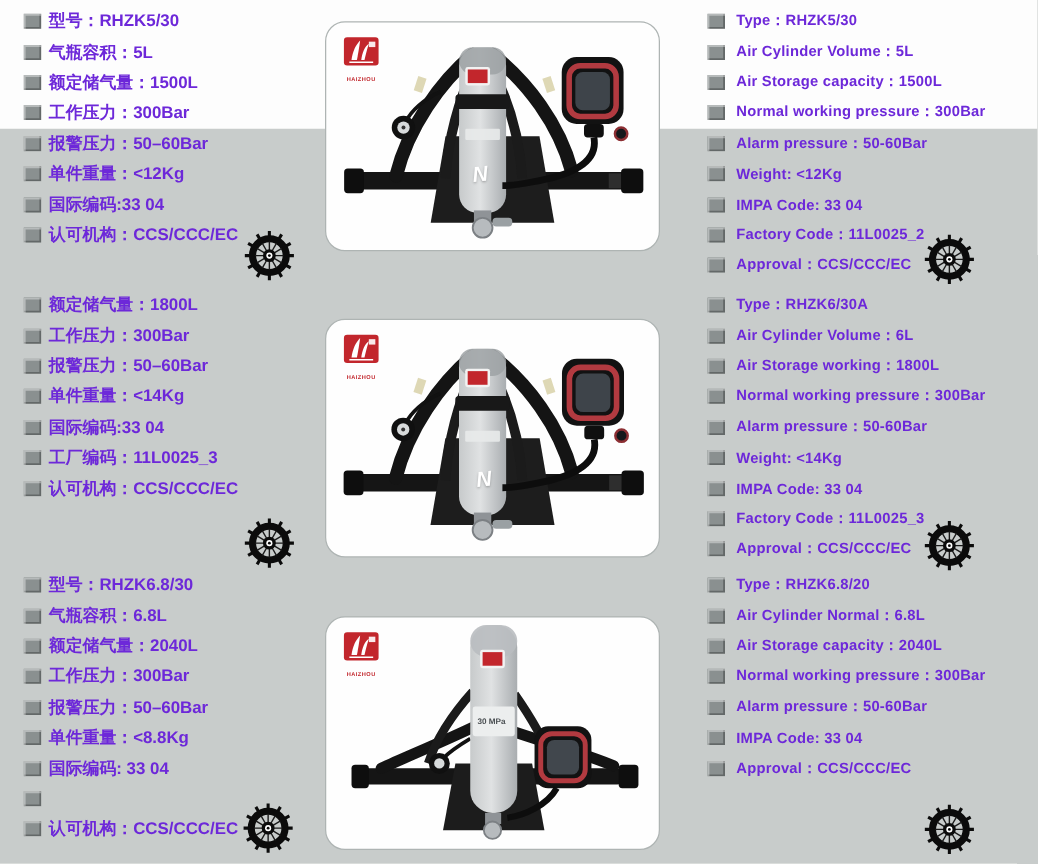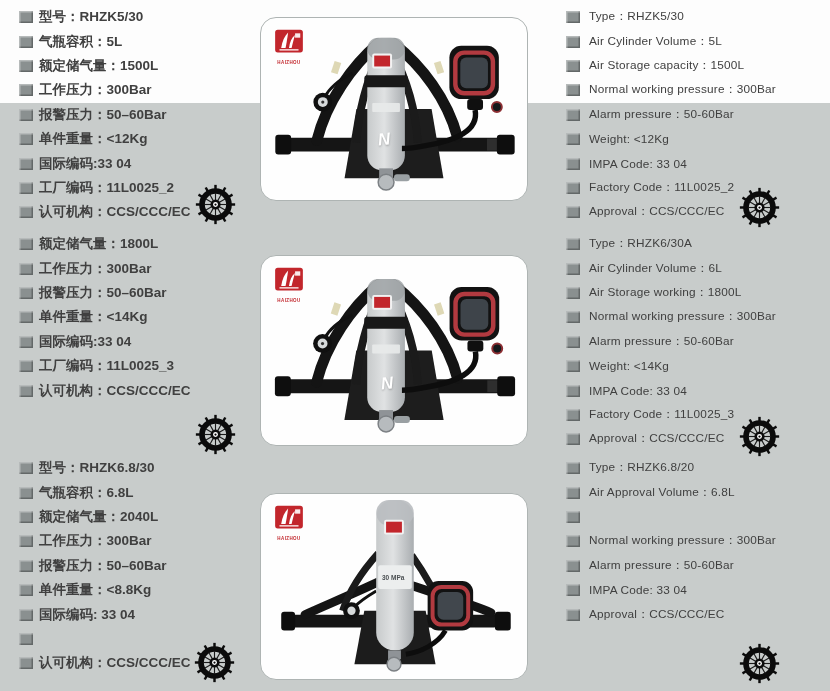--- a/index.html
+++ b/index.html
@@ -11,7 +11,7 @@
   .bullet{flex:none;width:14px;height:12px;background:#8a9090;
           box-shadow:inset 1.5px 1.5px 0 rgba(255,255,255,.38), inset -1.5px -1.5px 0 rgba(0,0,0,.28);
           margin-right:6px;}
-  .spec-text{color:#404040;white-space:nowrap;}
+  .spec-text{color:#6d28d9;white-space:nowrap;}
   .spec-text.zh{font-size:13.5px;font-weight:600;}
   .spec-text.en{font-size:11.8px;font-weight:400;letter-spacing:.2px;margin-left:3px;}
   .card{position:absolute;left:260px;width:268px;background:#fefefe;border:1px solid #aeb4b3;

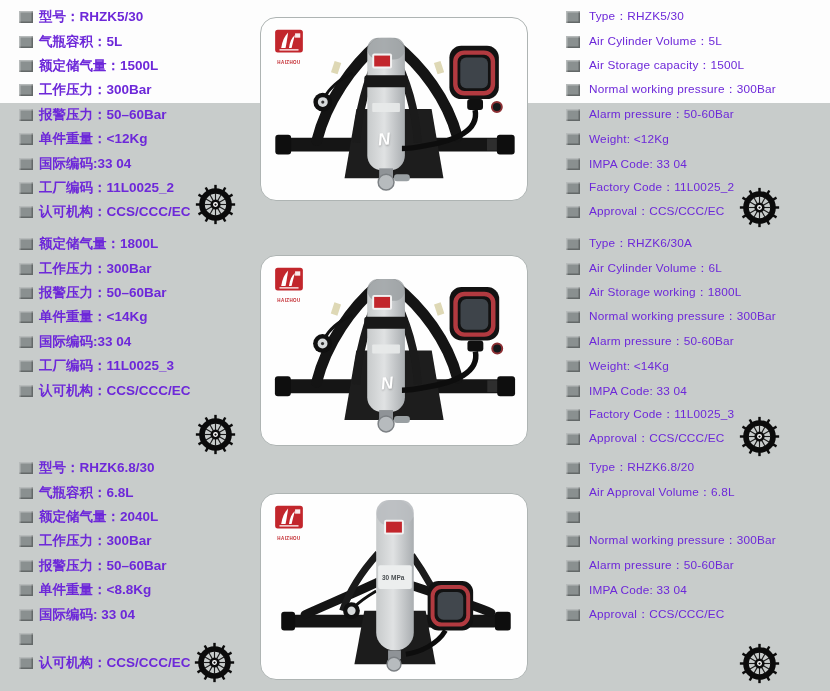--- a/index.html
+++ b/index.html
@@ -13,7 +13,7 @@
           margin-right:6px;}
   .spec-text{color:#6d28d9;white-space:nowrap;}
   .spec-text.zh{font-size:13.5px;font-weight:600;}
-  .spec-text.en{font-size:11.8px;font-weight:400;letter-spacing:.2px;margin-left:3px;}
+  .spec-text.en{font-size:11.8px;font-weight:700;letter-spacing:.2px;margin-left:3px;}
   .card{position:absolute;left:260px;width:268px;background:#fefefe;border:1px solid #aeb4b3;
         border-radius:16px;box-sizing:border-box;overflow:hidden;}
   .card .photo{position:absolute;left:0;top:0;width:100%;height:100%;}

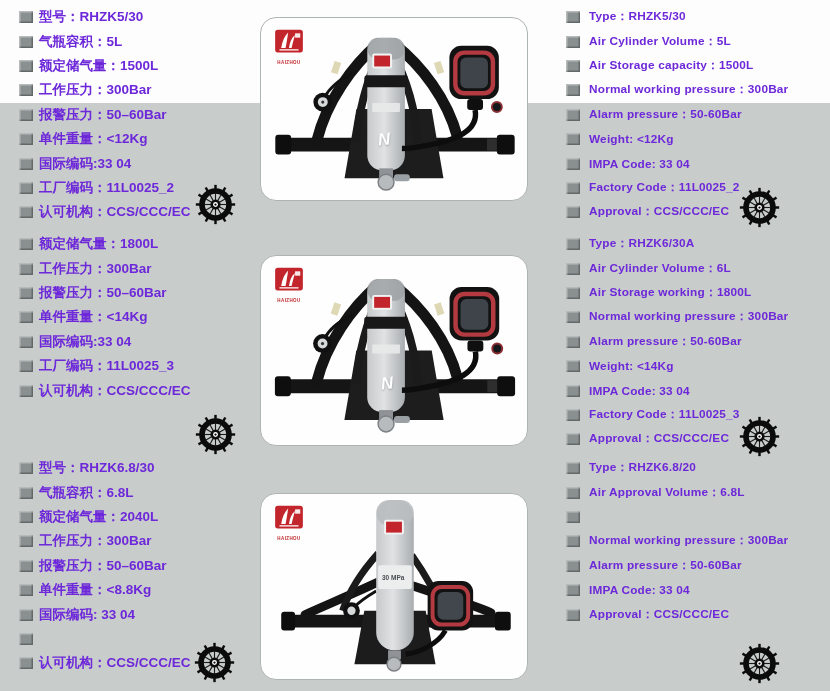--- a/index.html
+++ b/index.html
@@ -172,10 +172,6 @@
       </div>
       <div class="spec-row">
         <span class="bullet"></span>
-        <span class="spec-text zh">工厂编码：11L0025_2</span>
-      </div>
-      <div class="spec-row">
-        <span class="bullet"></span>
         <span class="spec-text zh">认可机构：CCS/CCC/EC</span>
       </div>
     </div>

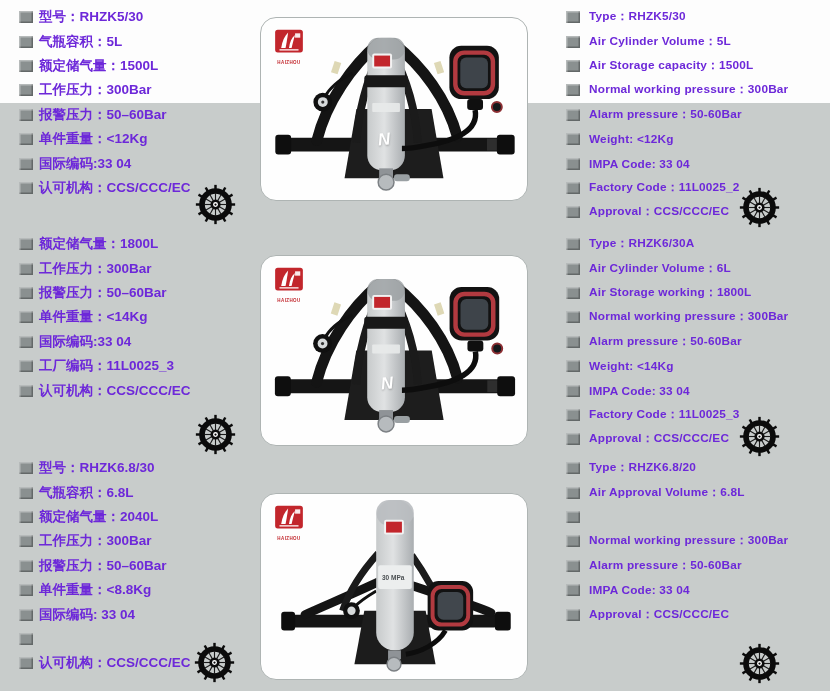--- a/index.html
+++ b/index.html
@@ -325,7 +325,7 @@
       </div>
       <div class="spec-row">
         <span class="bullet"></span>
-        <span class="spec-text en">Air Approval Volume：6.8L</span>
+        <span class="spec-text en">Air Cylinder Normal：6.8L</span>
       </div>
       <div class="spec-row">
         <span class="bullet"></span>

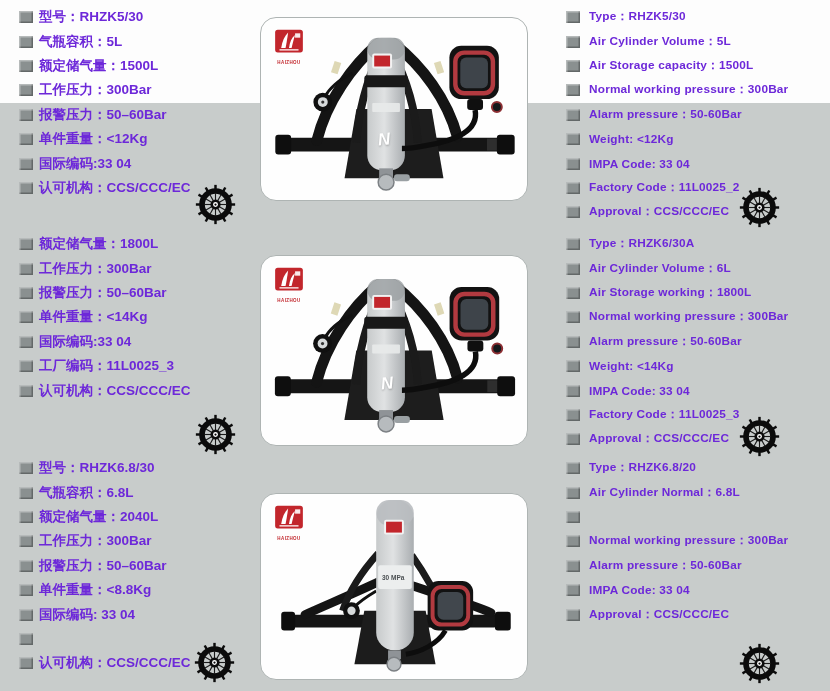--- a/index.html
+++ b/index.html
@@ -329,6 +329,7 @@
       </div>
       <div class="spec-row">
         <span class="bullet"></span>
+        <span class="spec-text en">Air Storage capacity：2040L</span>
       </div>
       <div class="spec-row">
         <span class="bullet"></span>

